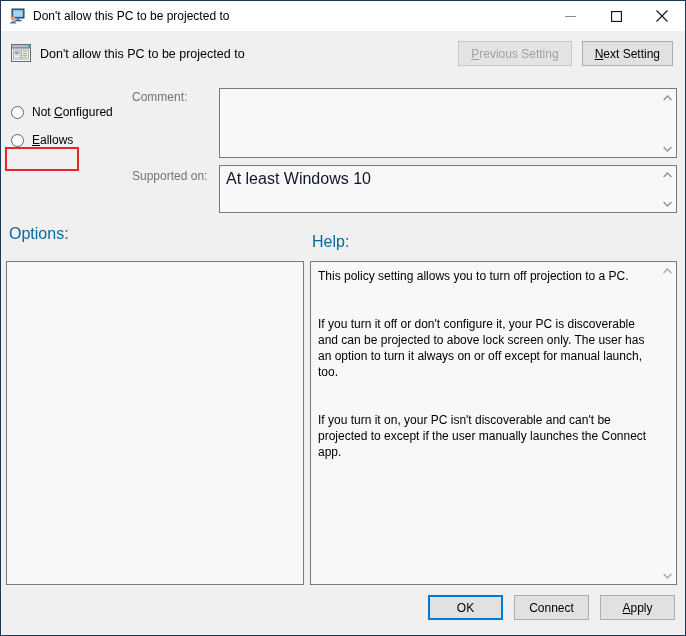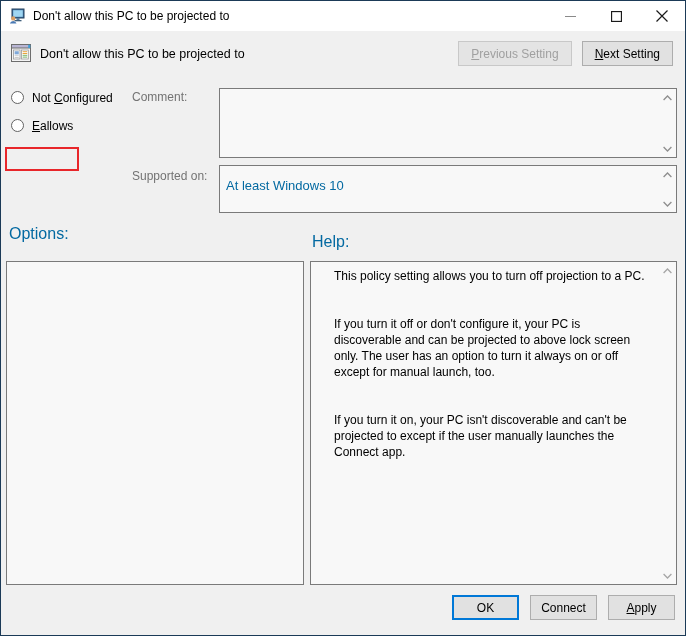--- a/index.html
+++ b/index.html
@@ -121,7 +121,7 @@
     position: relative;
     height: 28px;
     display: flex;
-    align-items: flex-start;
+    align-items: flex-end;
   }
   .radio-mark {
     width: 13px; height: 13px;

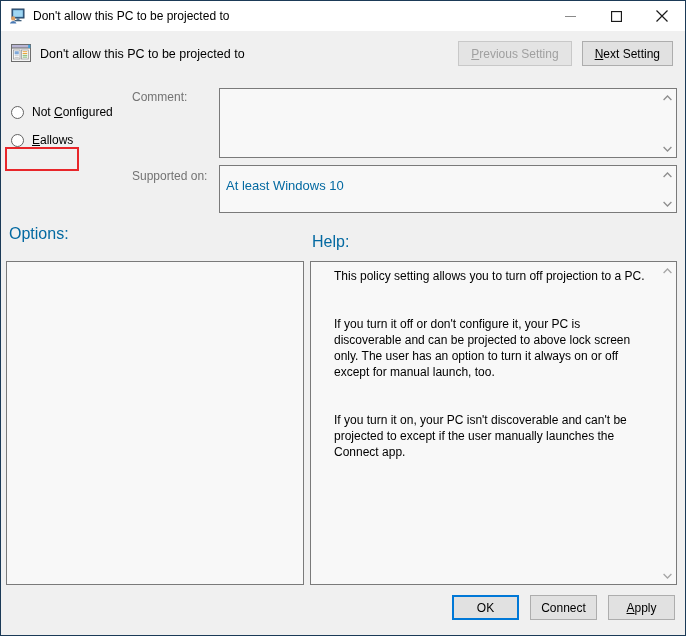--- a/index.html
+++ b/index.html
@@ -184,10 +184,10 @@
   }
   .textbox-content {
     position: absolute;
-    left: 6px; top: 12px;
+    left: 6px; top: 5px;
     right: 22px;
-    font-size: 13px;
-    color: #0369a1;
+    font-size: 16px;
+    color: #0f172a;
     line-height: 16px;
   }
   .vscroll {

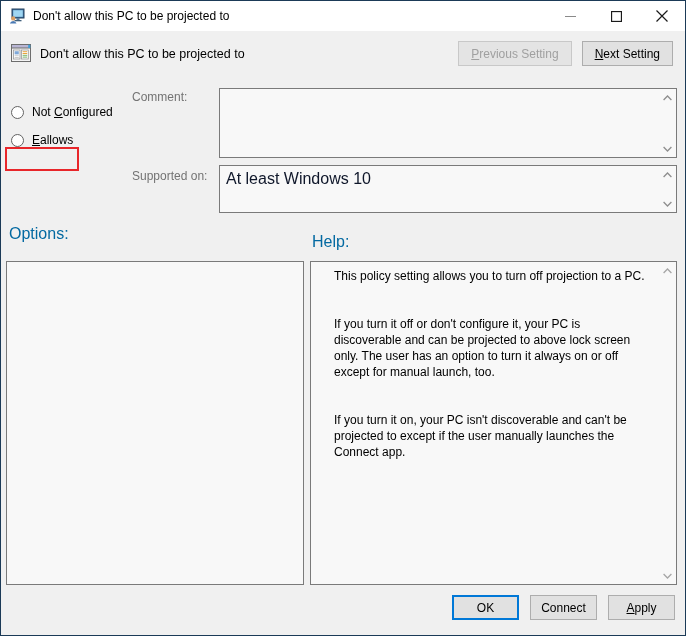--- a/index.html
+++ b/index.html
@@ -243,7 +243,7 @@
     line-height: 16px;
   }
   .help-text p {
-    margin: 0 0 32px 16px;
+    margin: 0 0 32px 0;
   }
   .help-text p:last-child { margin-bottom: 0; }
 

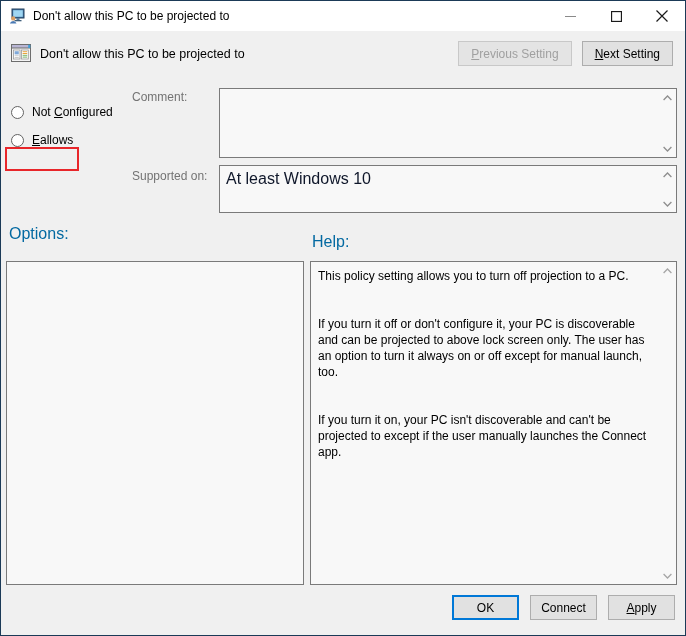--- a/index.html
+++ b/index.html
@@ -263,7 +263,7 @@
   }
   .btn-footer {
     box-sizing: border-box;
-    width: 67px;
+    width: 75px;
     height: 25px;
     font-size: 12px;
     background: #e1e1e1;

